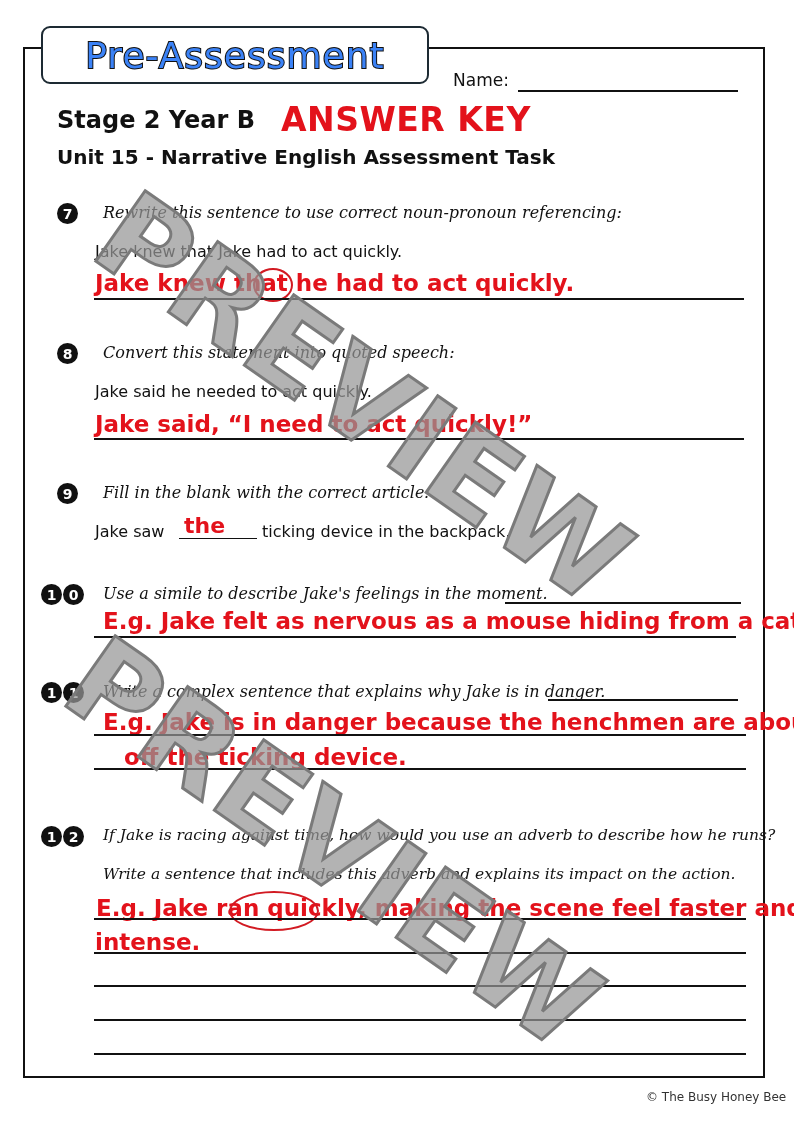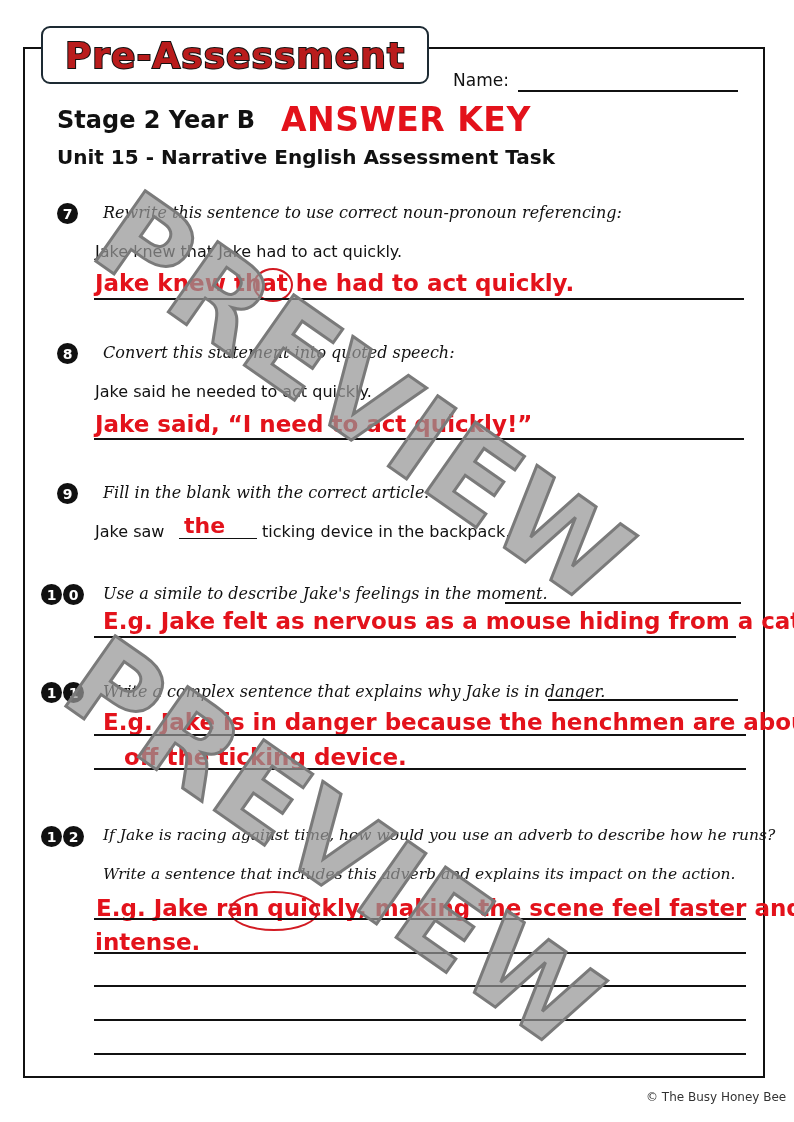--- a/index.html
+++ b/index.html
@@ -7,7 +7,7 @@
 
   .frame { position:absolute; left:23px; top:47px; width:742px; height:1031px; border:2px solid #111; box-sizing:border-box; }
   .title-box { position:absolute; left:41px; top:26px; width:388px; height:58px; background:#fff; border:2px solid #1d2a33; border-radius:9px; box-sizing:border-box; display:flex; align-items:center; justify-content:center; z-index:2; }
-  .title-text { font-family:"DejaVu Sans", sans-serif; font-weight:bold; font-size:36px; letter-spacing:1px; color:#b91c1c; -webkit-text-stroke:2px #111; paint-order:stroke fill; }
+  .title-text { font-family:"DejaVu Sans", sans-serif; font-weight:normal; font-size:36px; letter-spacing:1px; color:#3b82f6; -webkit-text-stroke:2px #111; paint-order:stroke fill; }
 
   .name-label { position:absolute; left:453px; top:70px; font-size:17px; font-family:"DejaVu Sans", sans-serif; }
   .name-line { position:absolute; left:518px; top:90px; width:220px; border-bottom:2px solid #111; }

